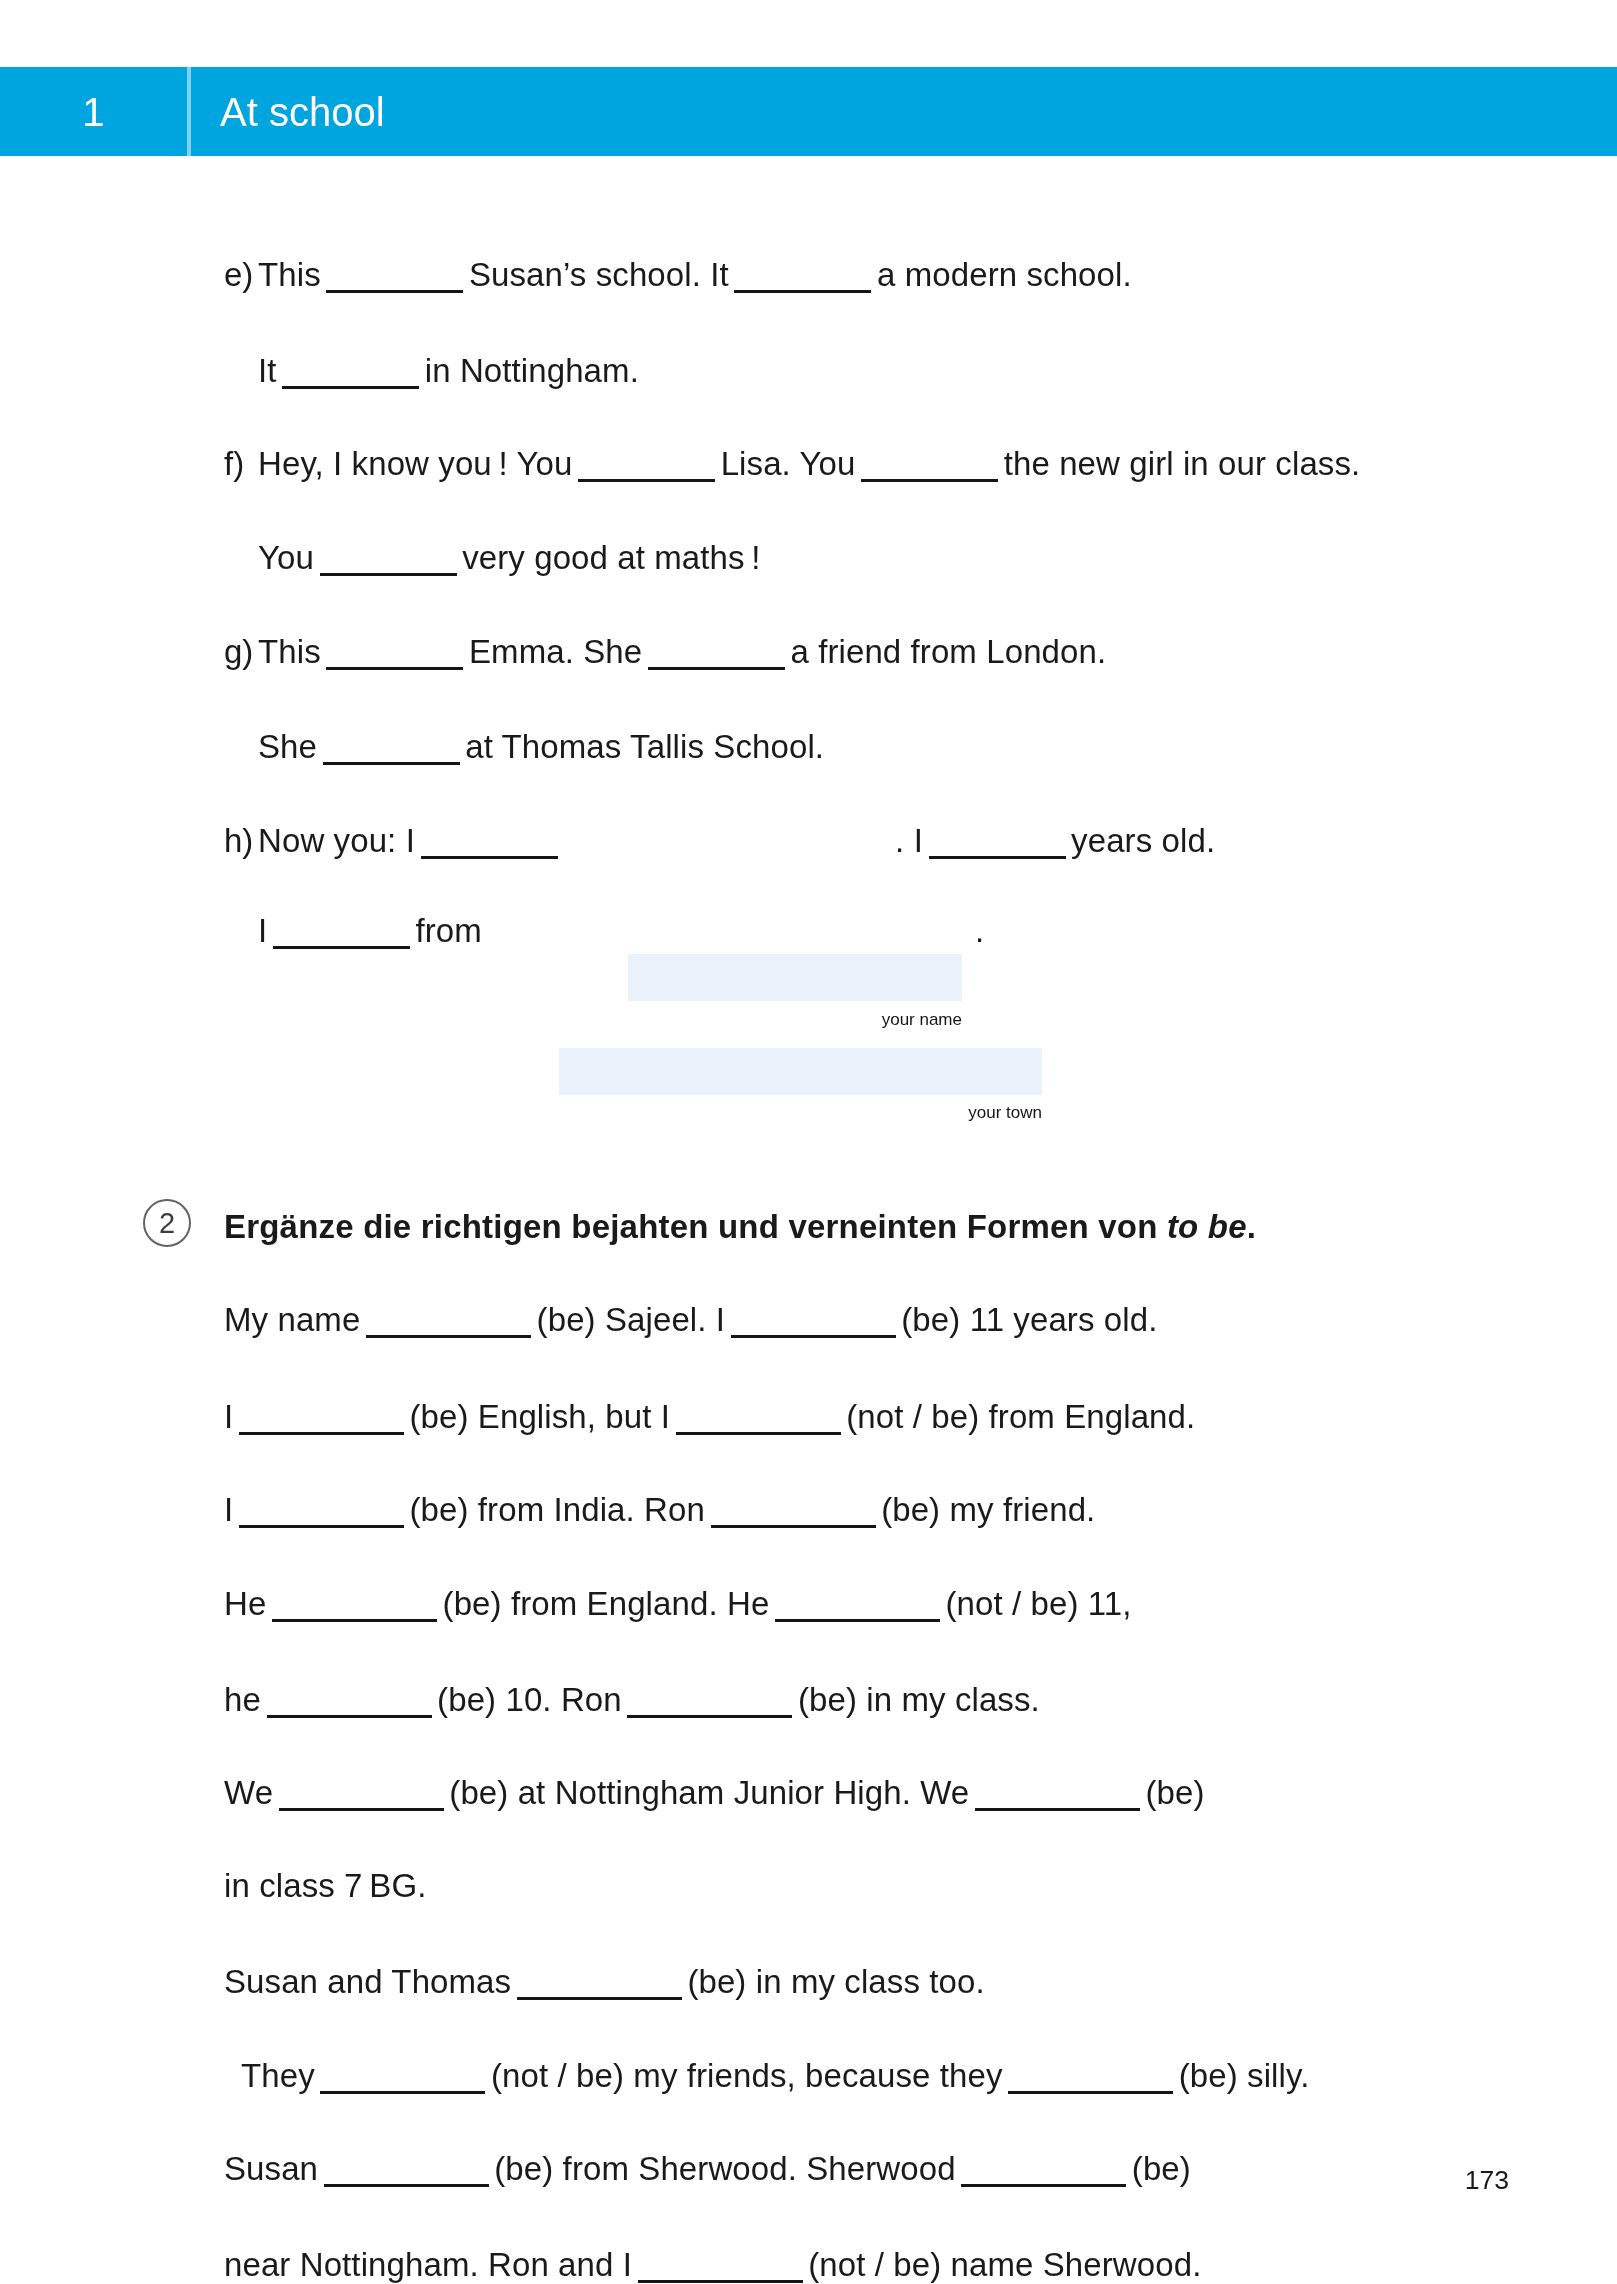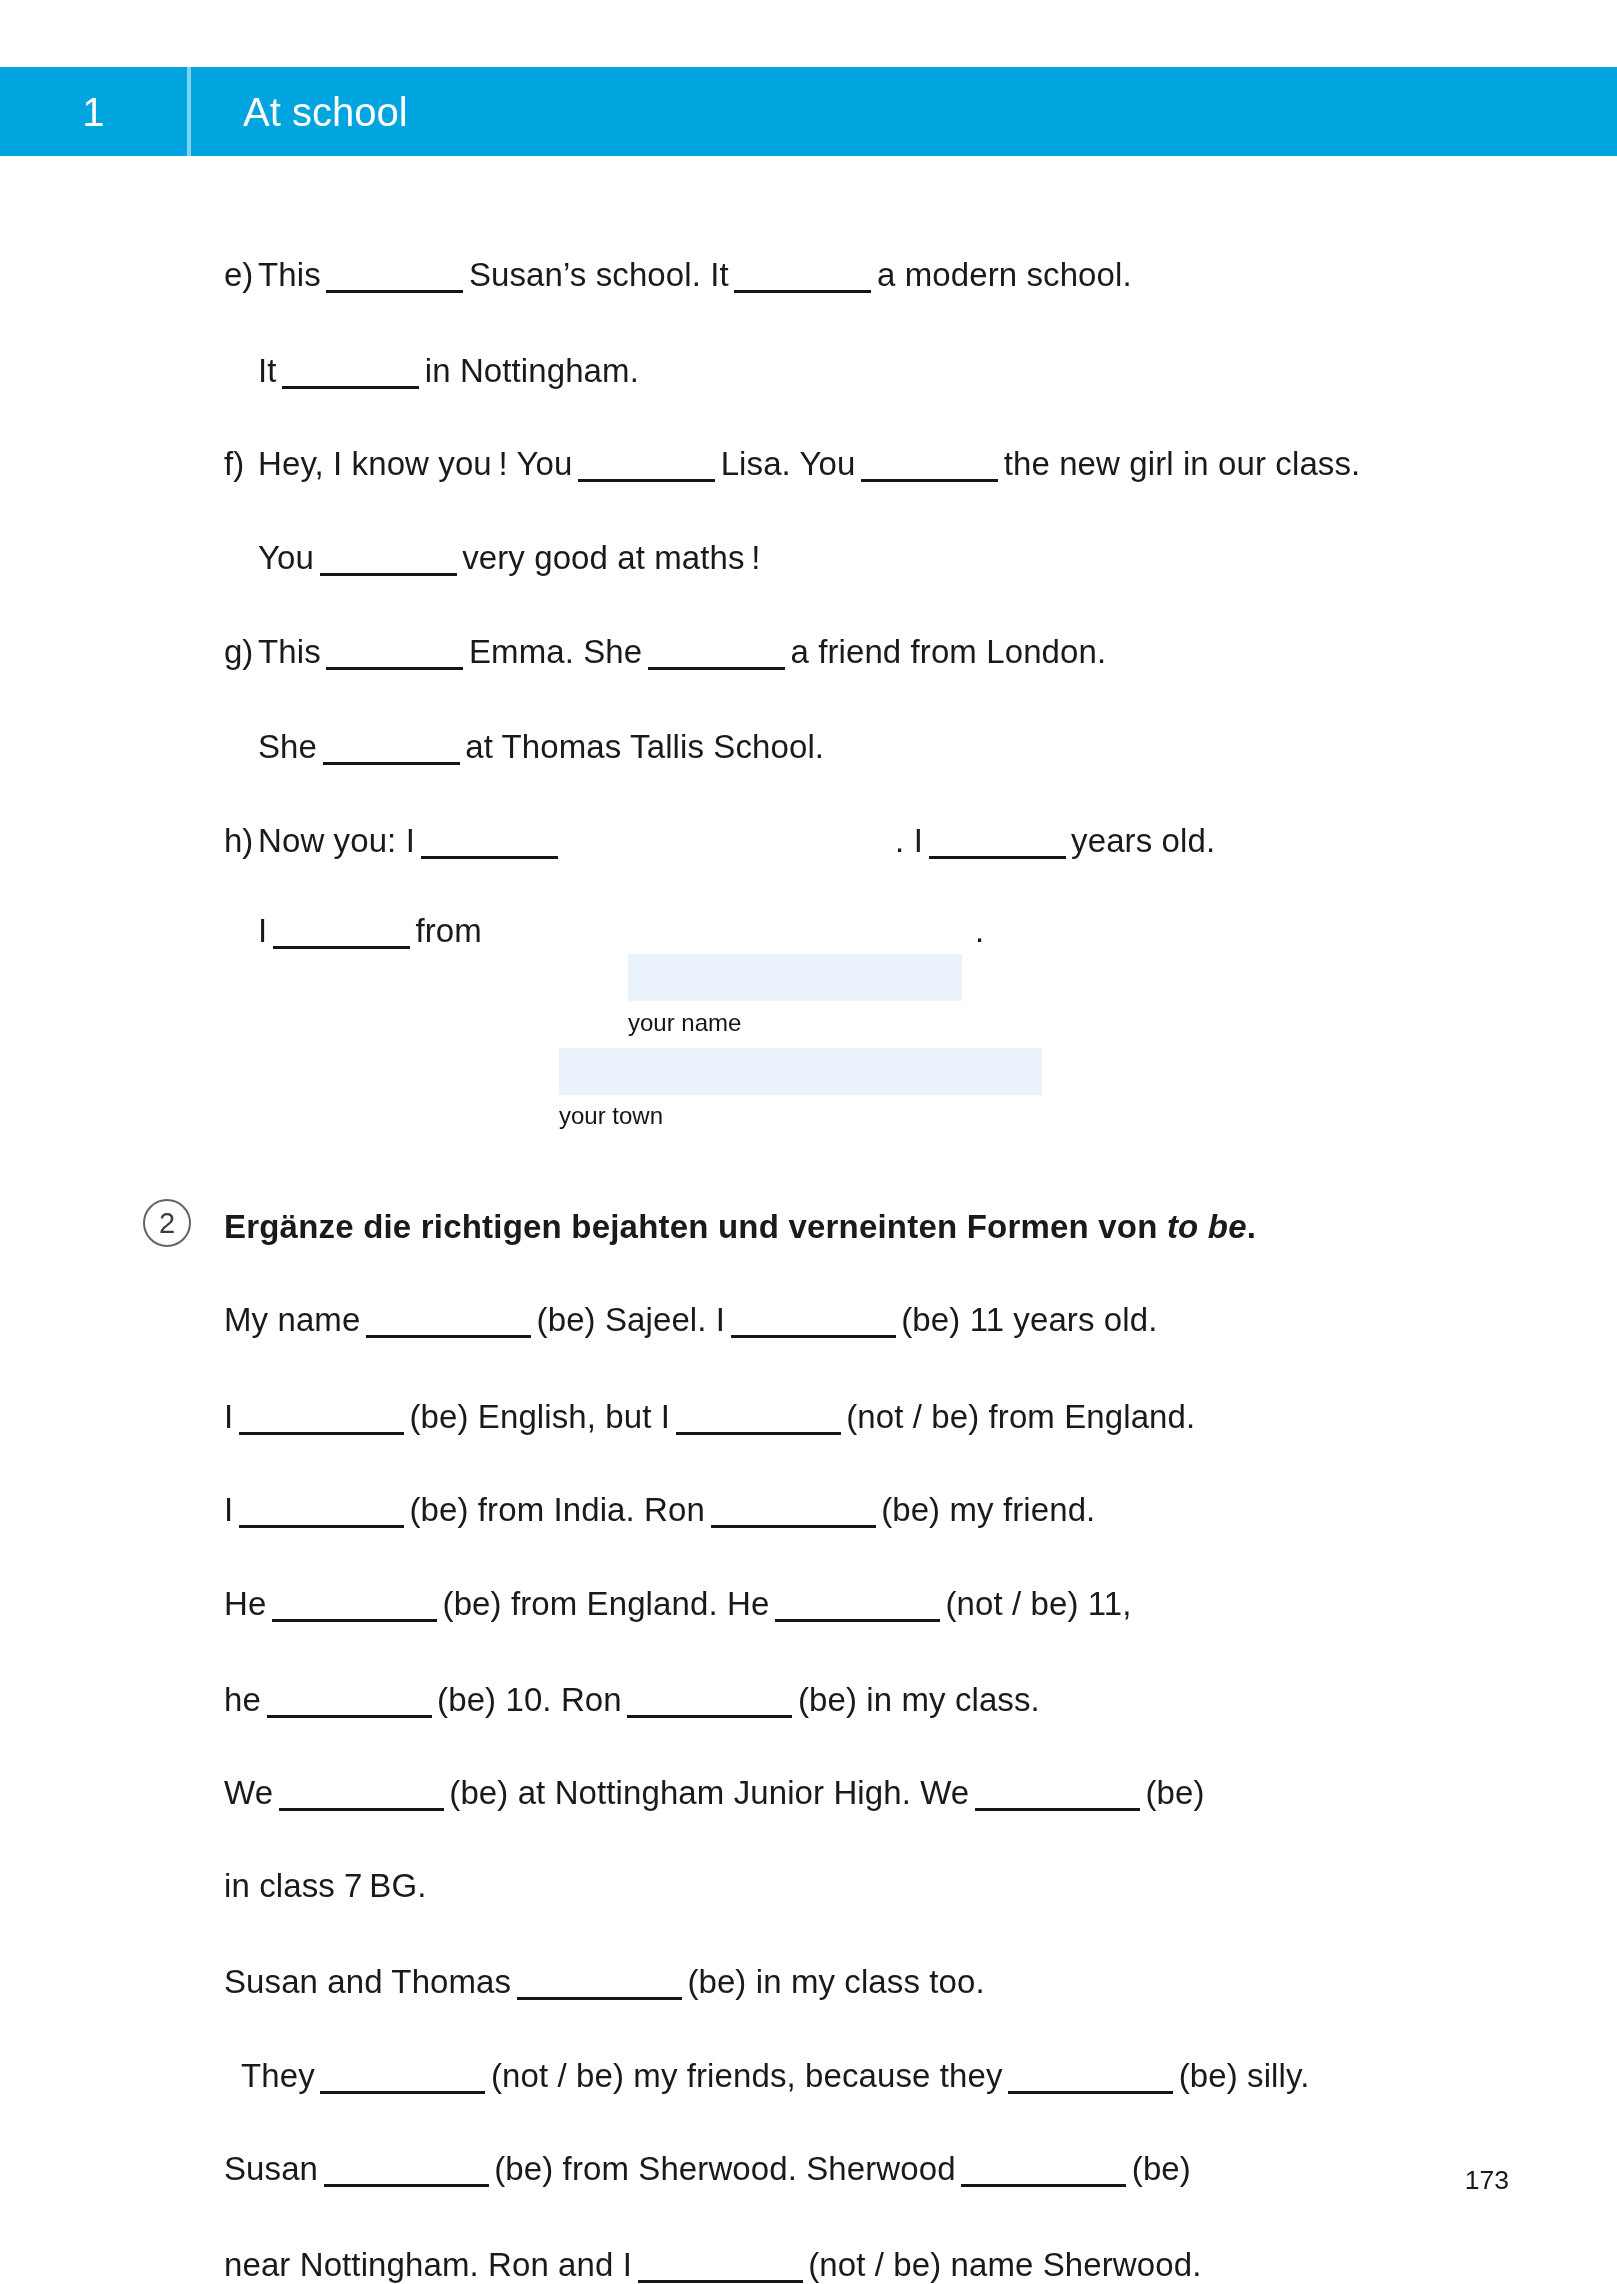--- a/index.html
+++ b/index.html
@@ -45,7 +45,7 @@
     color: #ffffff;
     font-size: 40px;
     font-weight: 400;
-    padding-left: 52px;
+    padding-left: 29px;
     line-height: 1;
   }
 

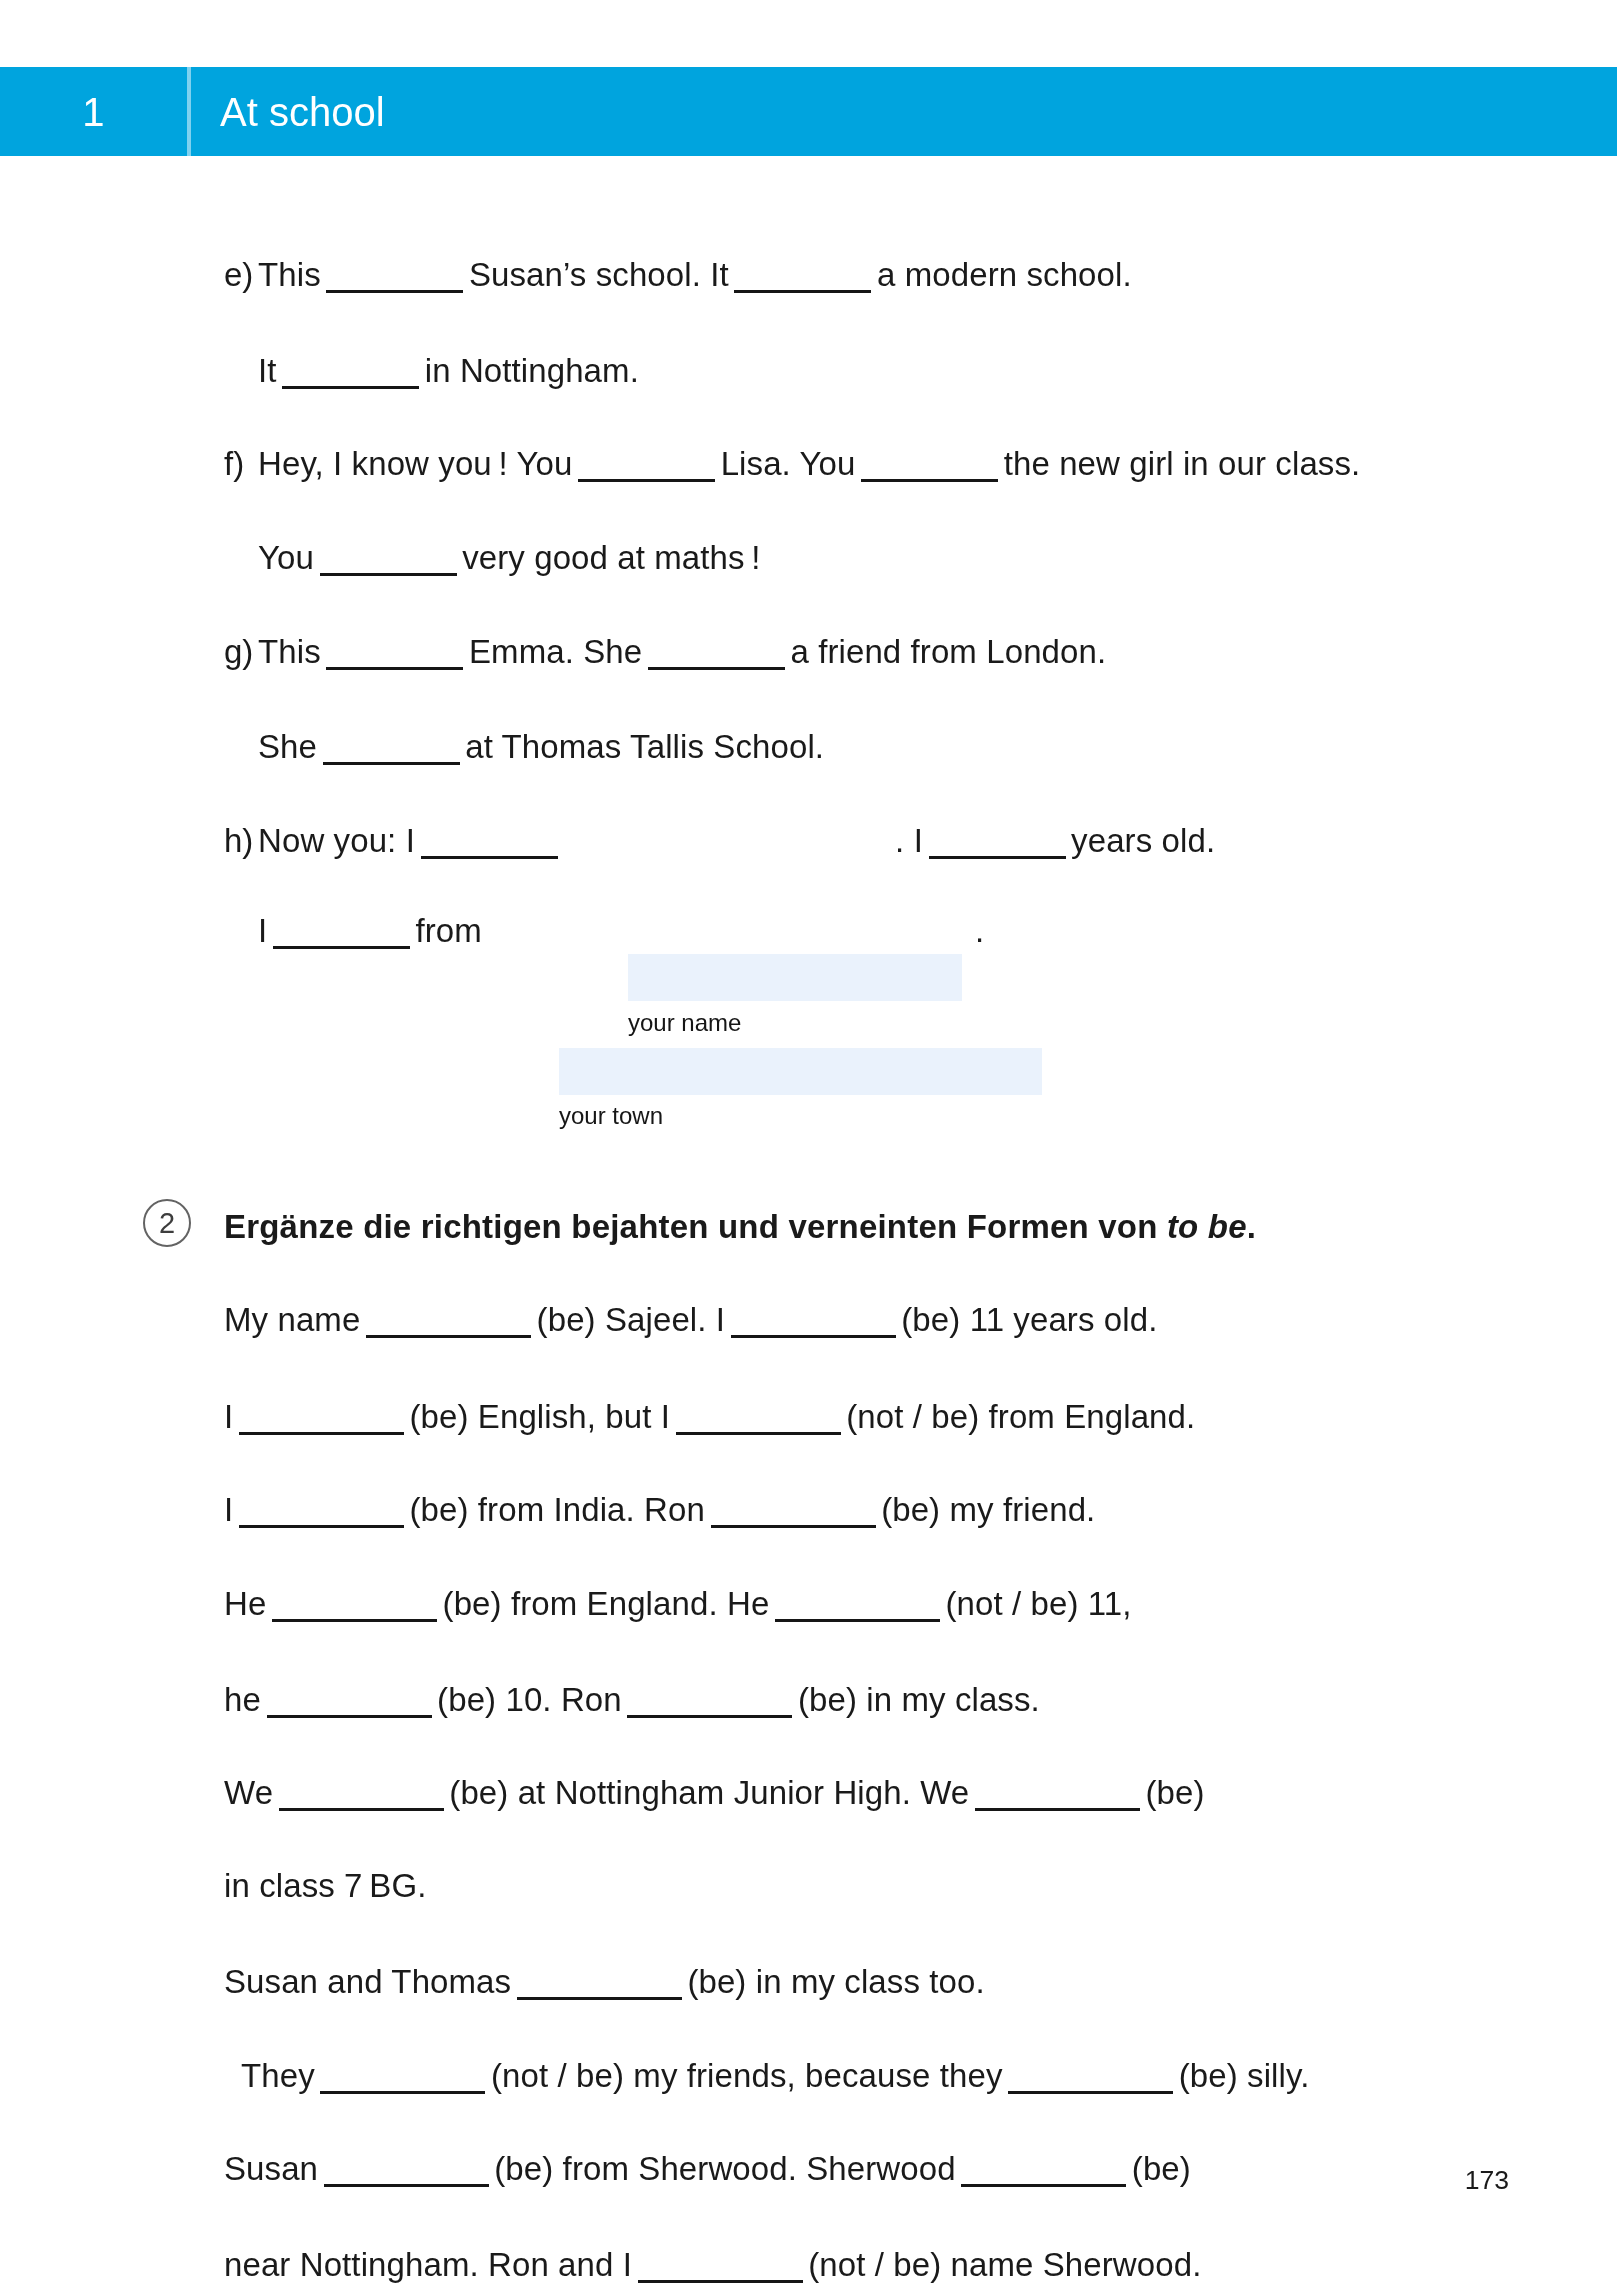--- a/index.html
+++ b/index.html
@@ -90,9 +90,9 @@
   }
   .fillcaption {
     position: absolute;
-    font-size: 24px;
-    line-height: 1;
-    text-align: left;
+    font-size: 17px;
+    line-height: 1;
+    text-align: right;
     color: #161616;
     white-space: nowrap;
   }

